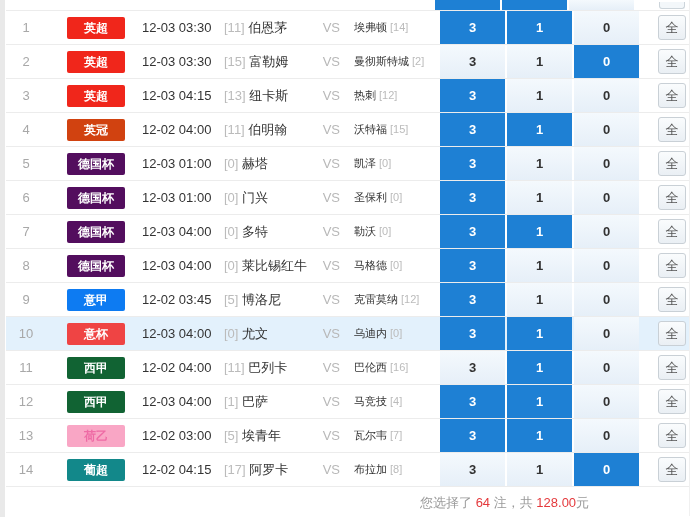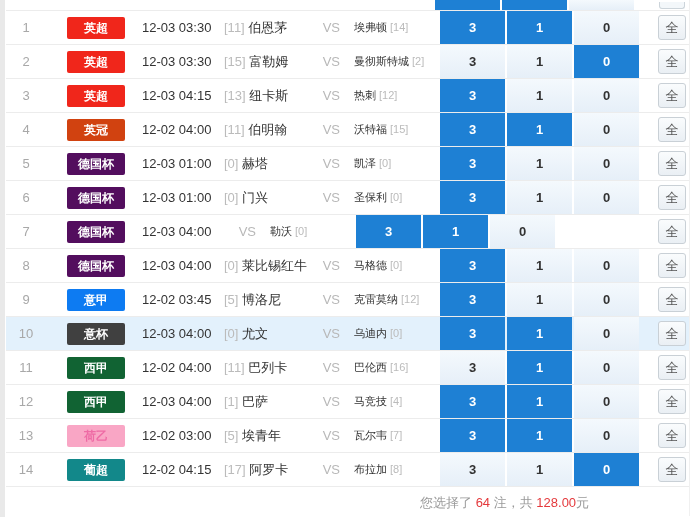--- a/index.html
+++ b/index.html
@@ -168,6 +168,10 @@
     <div class="cell-no">7</div>
     <div class="badge" style="background: rgb(83, 14, 94); color: rgb(255, 255, 255);">德国杯</div>
     <div class="cell-time">12-03 04:00</div>
+    <div class="cell-home">
+      <span class="rank">[0]</span>
+      <span class="team">多特</span>
+    </div>
     <div class="cell-vs">VS</div>
     <div class="cell-away">
       <span class="team">勒沃</span>

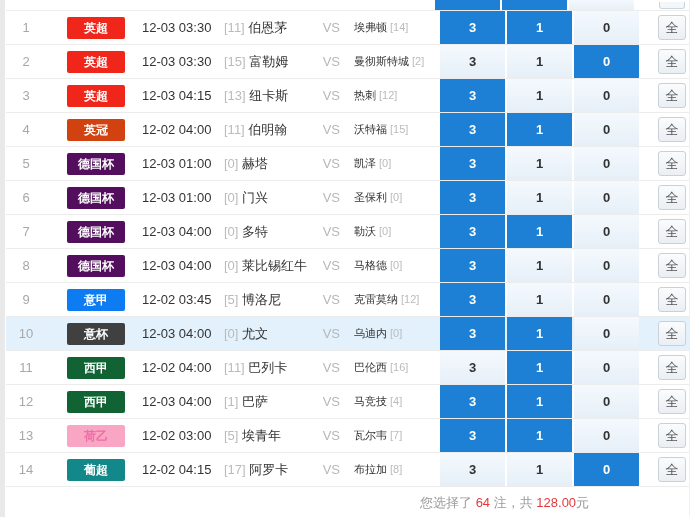--- a/index.html
+++ b/index.html
@@ -220,7 +220,7 @@
   </div>
         <div class="row hl">
     <div class="cell-no">10</div>
-    <div class="badge" style="background: #404040; color: rgb(255, 255, 255);">意杯</div>
+    <div class="badge" style="background: #ef4444; color: rgb(255, 255, 255);">意杯</div>
     <div class="cell-time">12-03 04:00</div>
     <div class="cell-home">
       <span class="rank">[0]</span>

